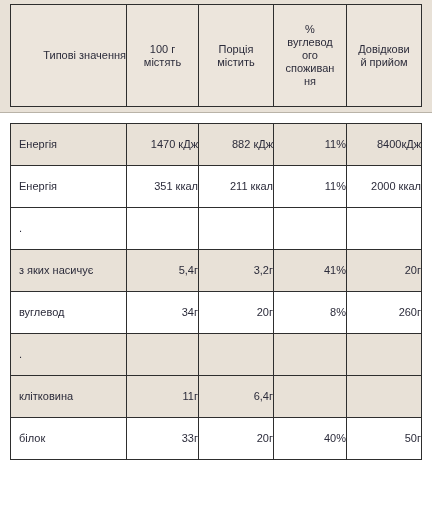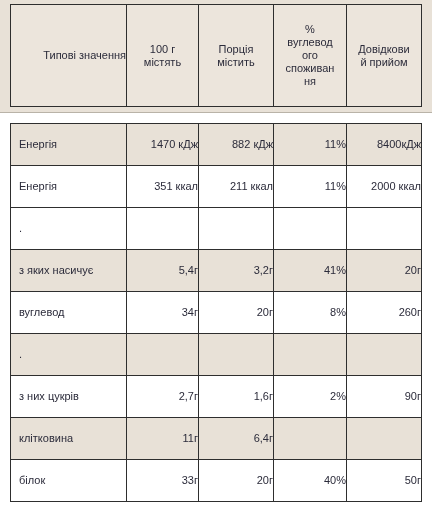--- a/index.html
+++ b/index.html
@@ -183,13 +183,6 @@
           <td class="num"></td>
           <td class="num"></td>
         </tr>
-        <tr class="plain">
-          <td class="label indent">з них цукрів</td>
-          <td class="num">2,7г</td>
-          <td class="num">1,6г</td>
-          <td class="num">2%</td>
-          <td class="num">90г</td>
-        </tr>
         <tr class="shade">
           <td class="label">клітковина</td>
           <td class="num">11г</td>

